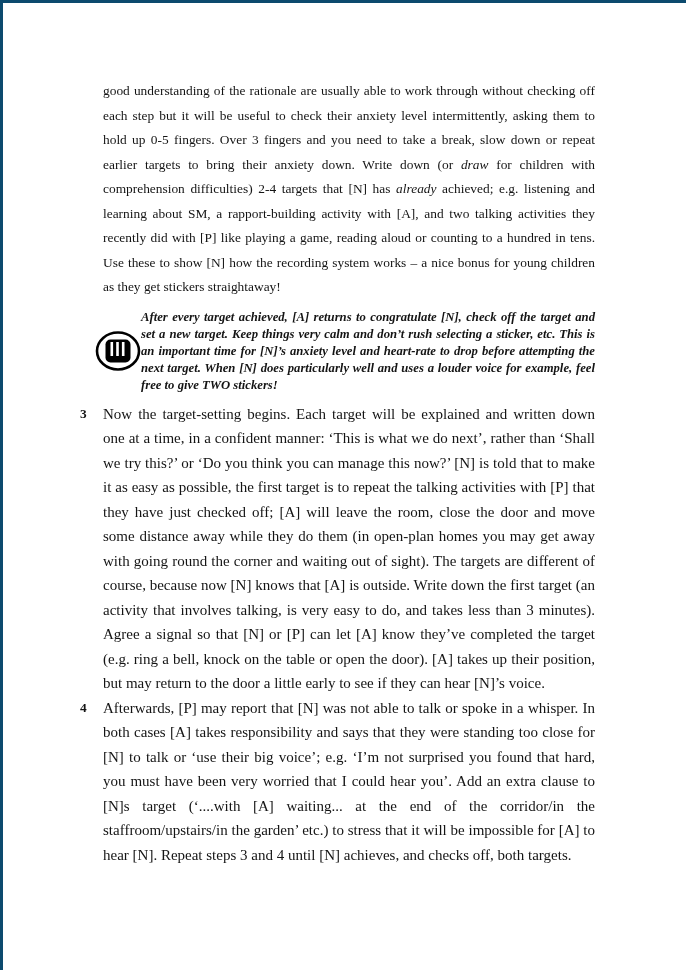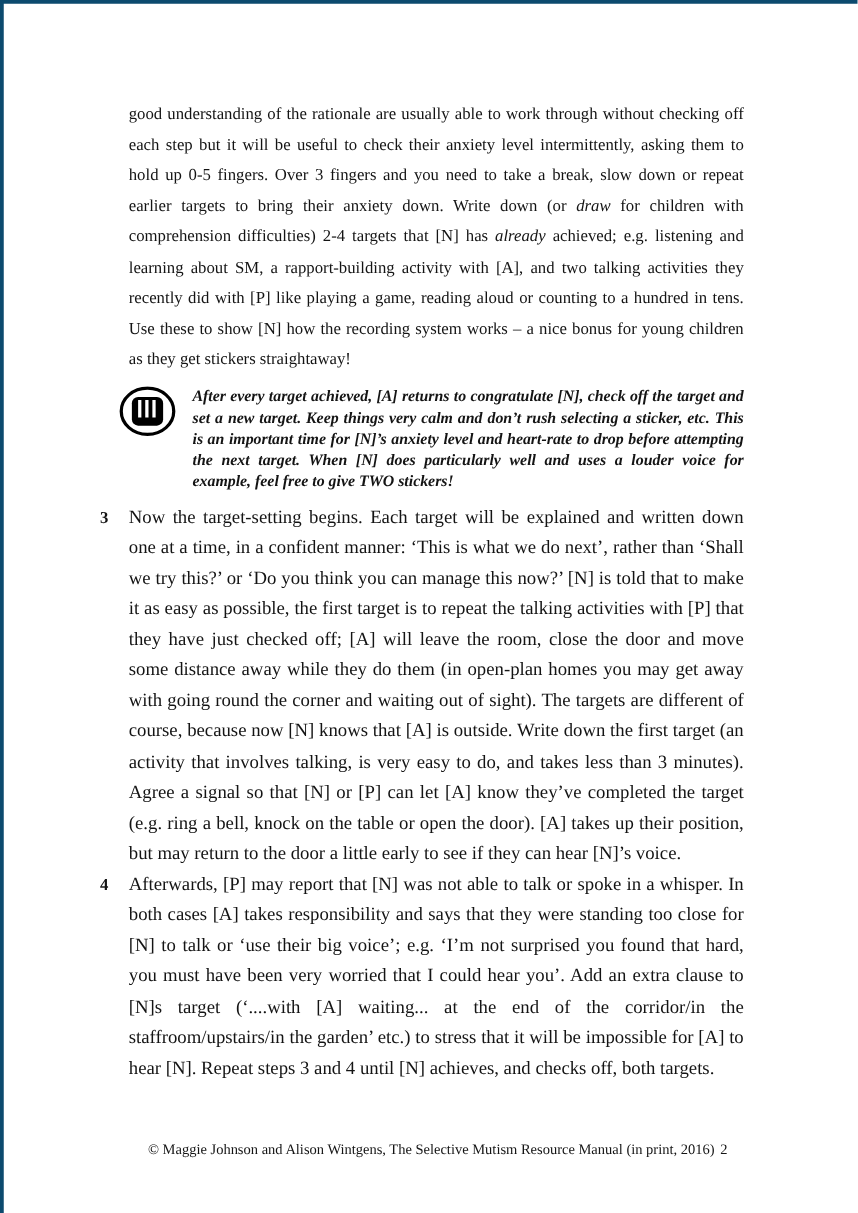--- a/index.html
+++ b/index.html
@@ -27,7 +27,8 @@
   }
   .note {
     display: flex;
-    gap: 13px;
+    align-items: center;
+    gap: 0;
     margin: 9px 0 8px -8px;
   }
   .note-icon {

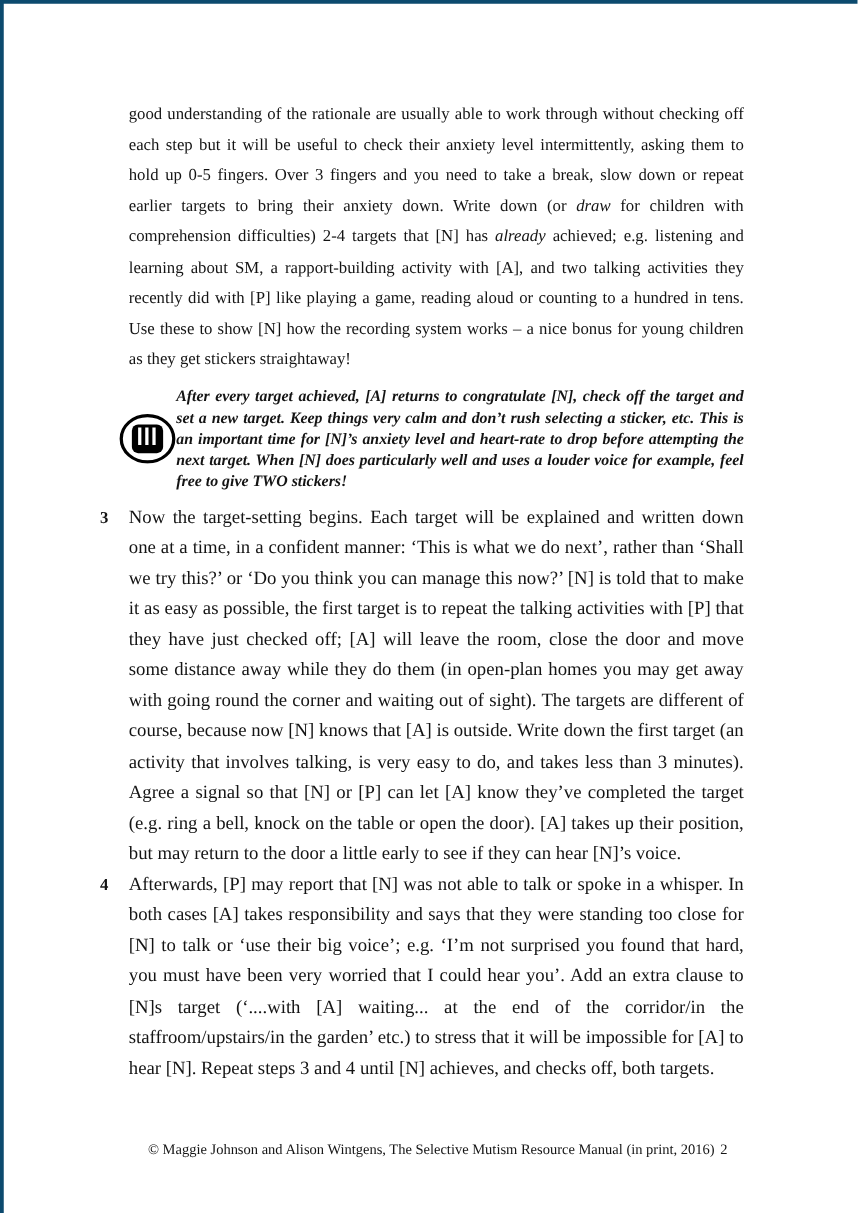--- a/index.html
+++ b/index.html
@@ -113,10 +113,6 @@
 
   </div>
 
-  <div class="footer">
-    <span class="footer-copyright">© Maggie Johnson and Alison Wintgens, The Selective Mutism Resource Manual (in print, 2016)</span>
-    <span class="footer-pagenum">2</span>
-  </div>
 </div>
 
 </body></html>

